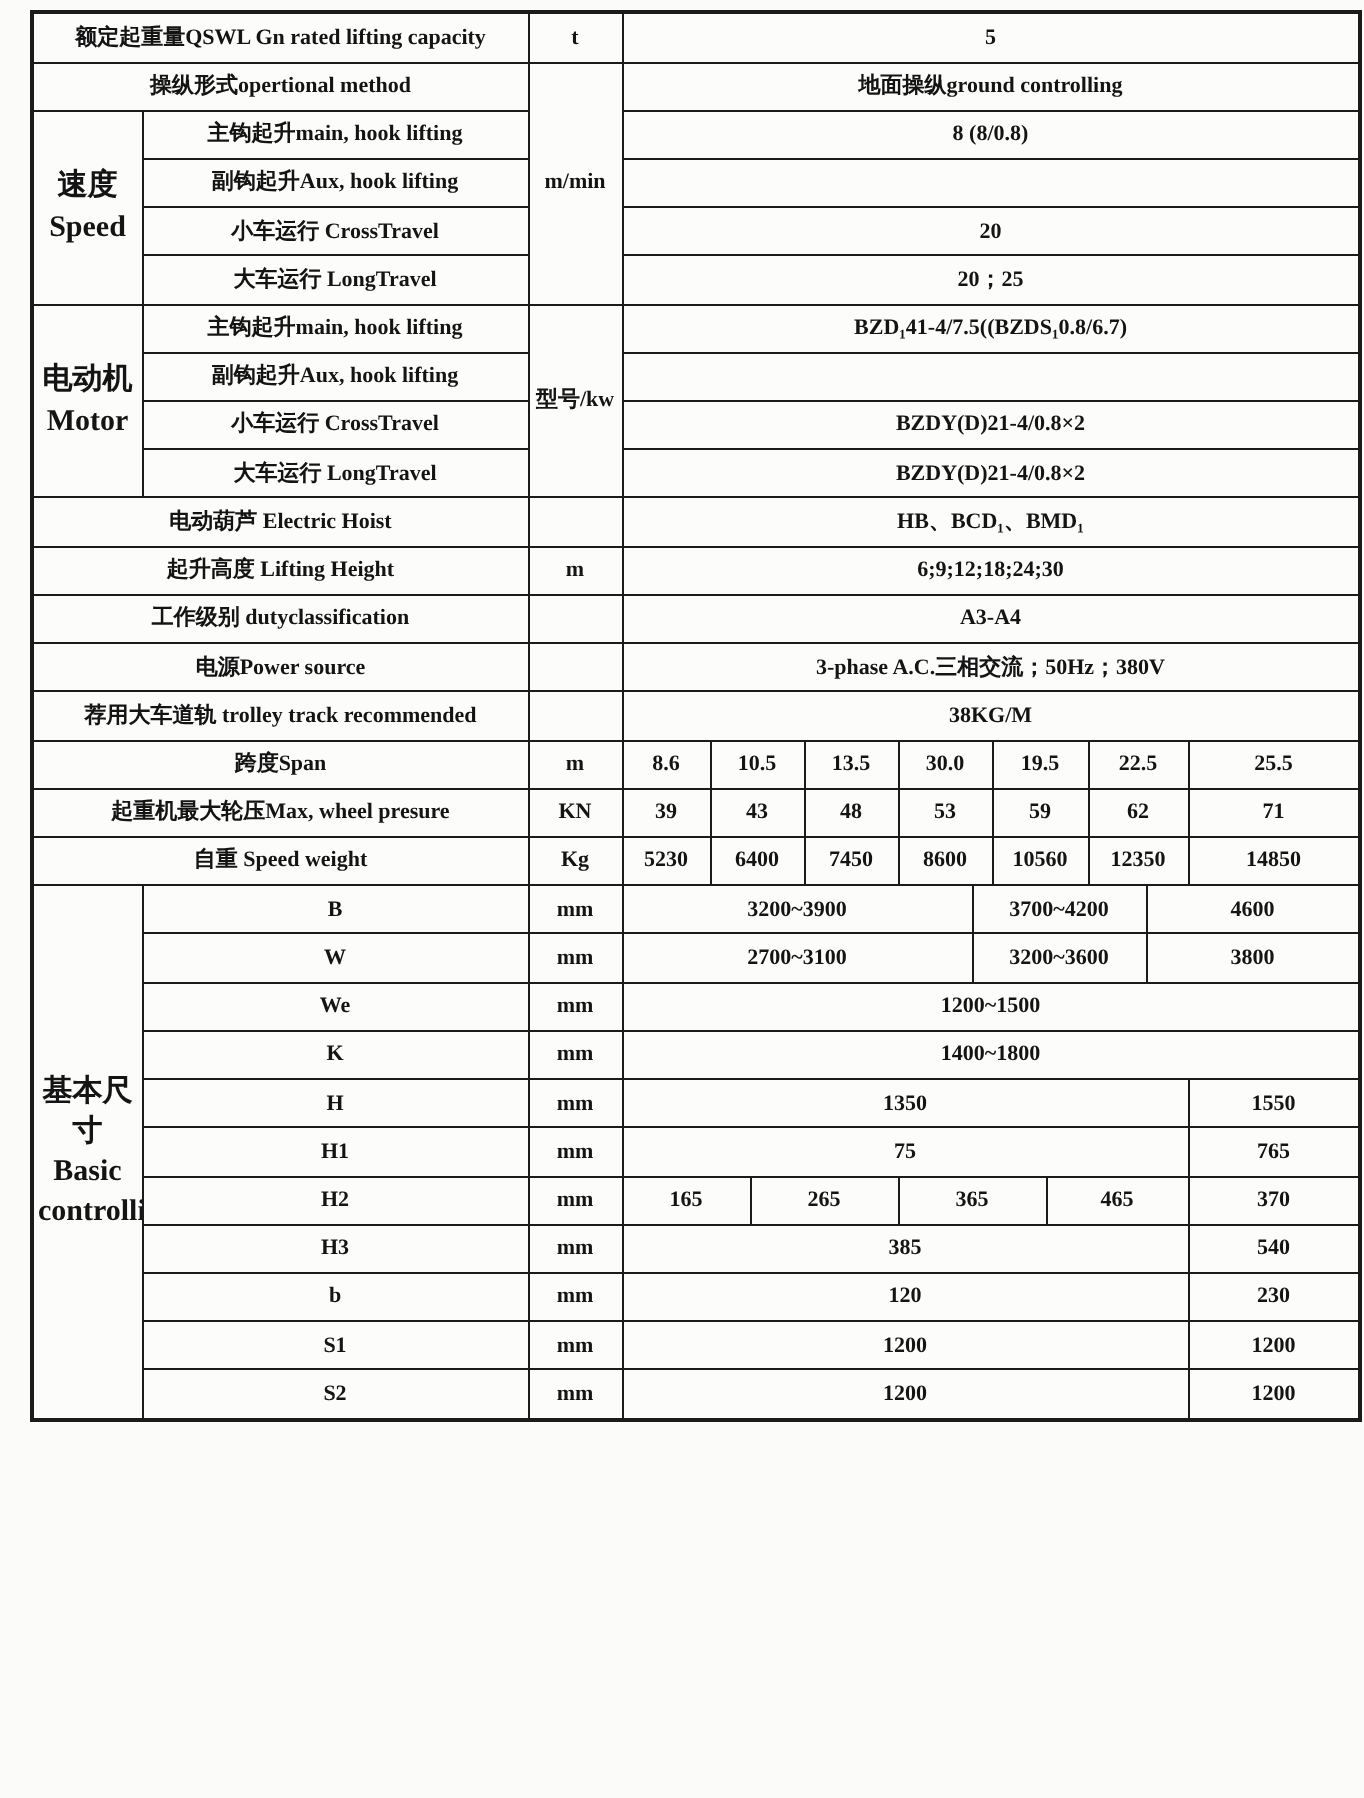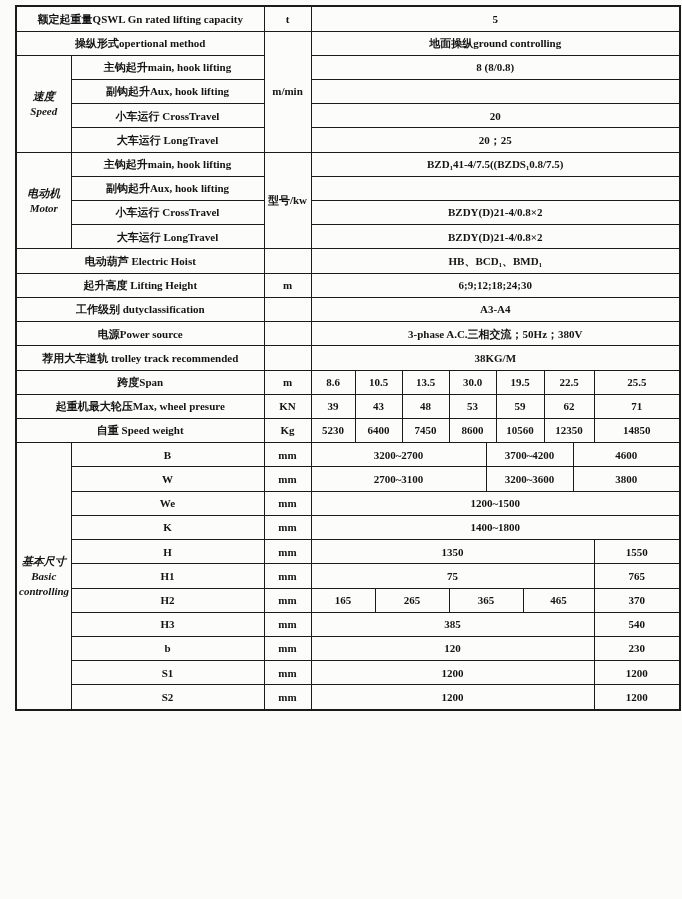--- a/index.html
+++ b/index.html
@@ -27,7 +27,7 @@
     white-space:nowrap;
   }
   td.label-cell{white-space:normal;}
-  td.group-cell{white-space:normal;font-size:11px;line-height:1.35;font-style:italic;}
+  td.group-cell{white-space:normal;font-size:15px;line-height:1.35;}
   td.unit-cell.pad-down{margin-left:32px;}
 </style>
 </head>

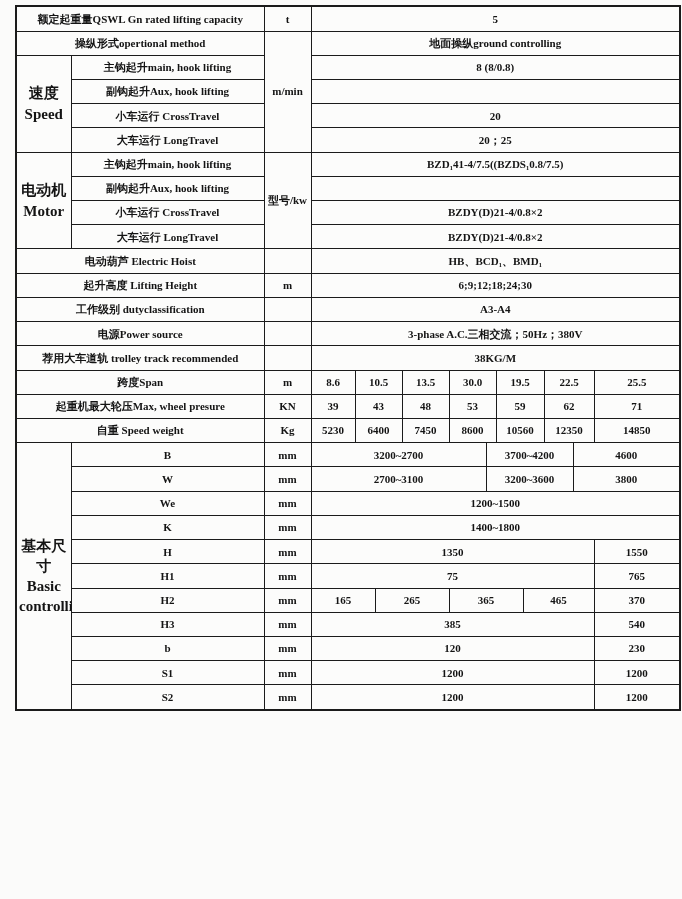--- a/index.html
+++ b/index.html
@@ -89,7 +89,7 @@
           </td>
           <td class="label-cell" colspan="1">主钩起升main, hook lifting</td>
           <td class="unit-cell" rowspan="4">型号/kw</td>
-          <td class="value-cell" colspan="11">BZD₁41-4/7.5((BZDS₁0.8/7.5)</td>
+          <td class="value-cell" colspan="11">BZD₁41-4/7.5((BZDS₁0.8/6.7)</td>
         </tr>
         <tr>
           <td class="label-cell" colspan="1">副钩起升Aux, hook lifting</td>

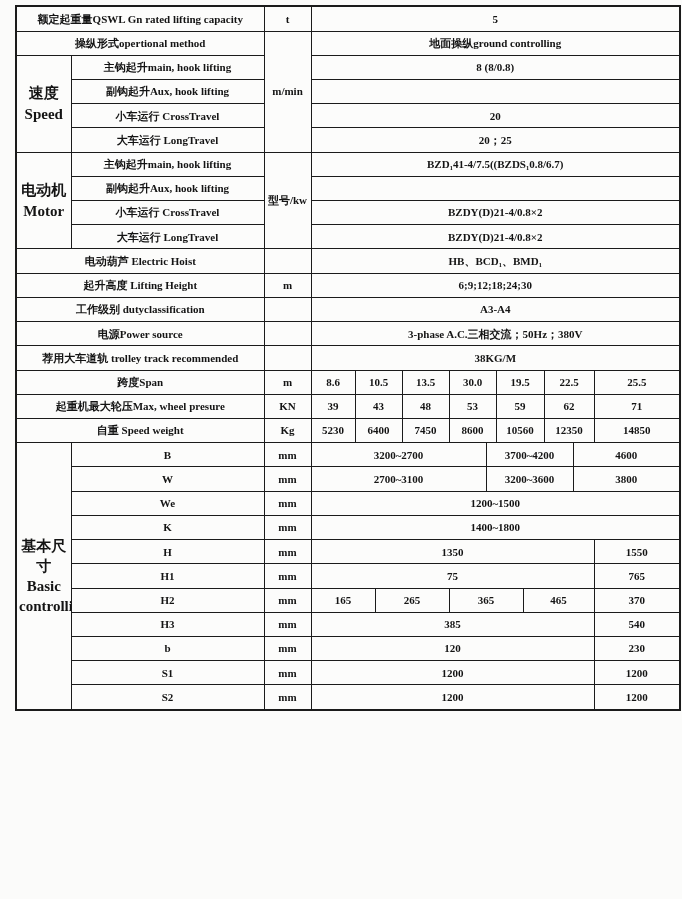--- a/index.html
+++ b/index.html
@@ -169,7 +169,7 @@
           </td>
           <td class="label-cell" colspan="1">B</td>
           <td class="unit-cell" rowspan="1">mm</td>
-          <td class="value-cell" colspan="5">3200~2700</td>
+          <td class="value-cell" colspan="5">3200~3900</td>
           <td class="value-cell" colspan="4">3700~4200</td>
           <td class="value-cell" colspan="2">4600</td>
         </tr>

